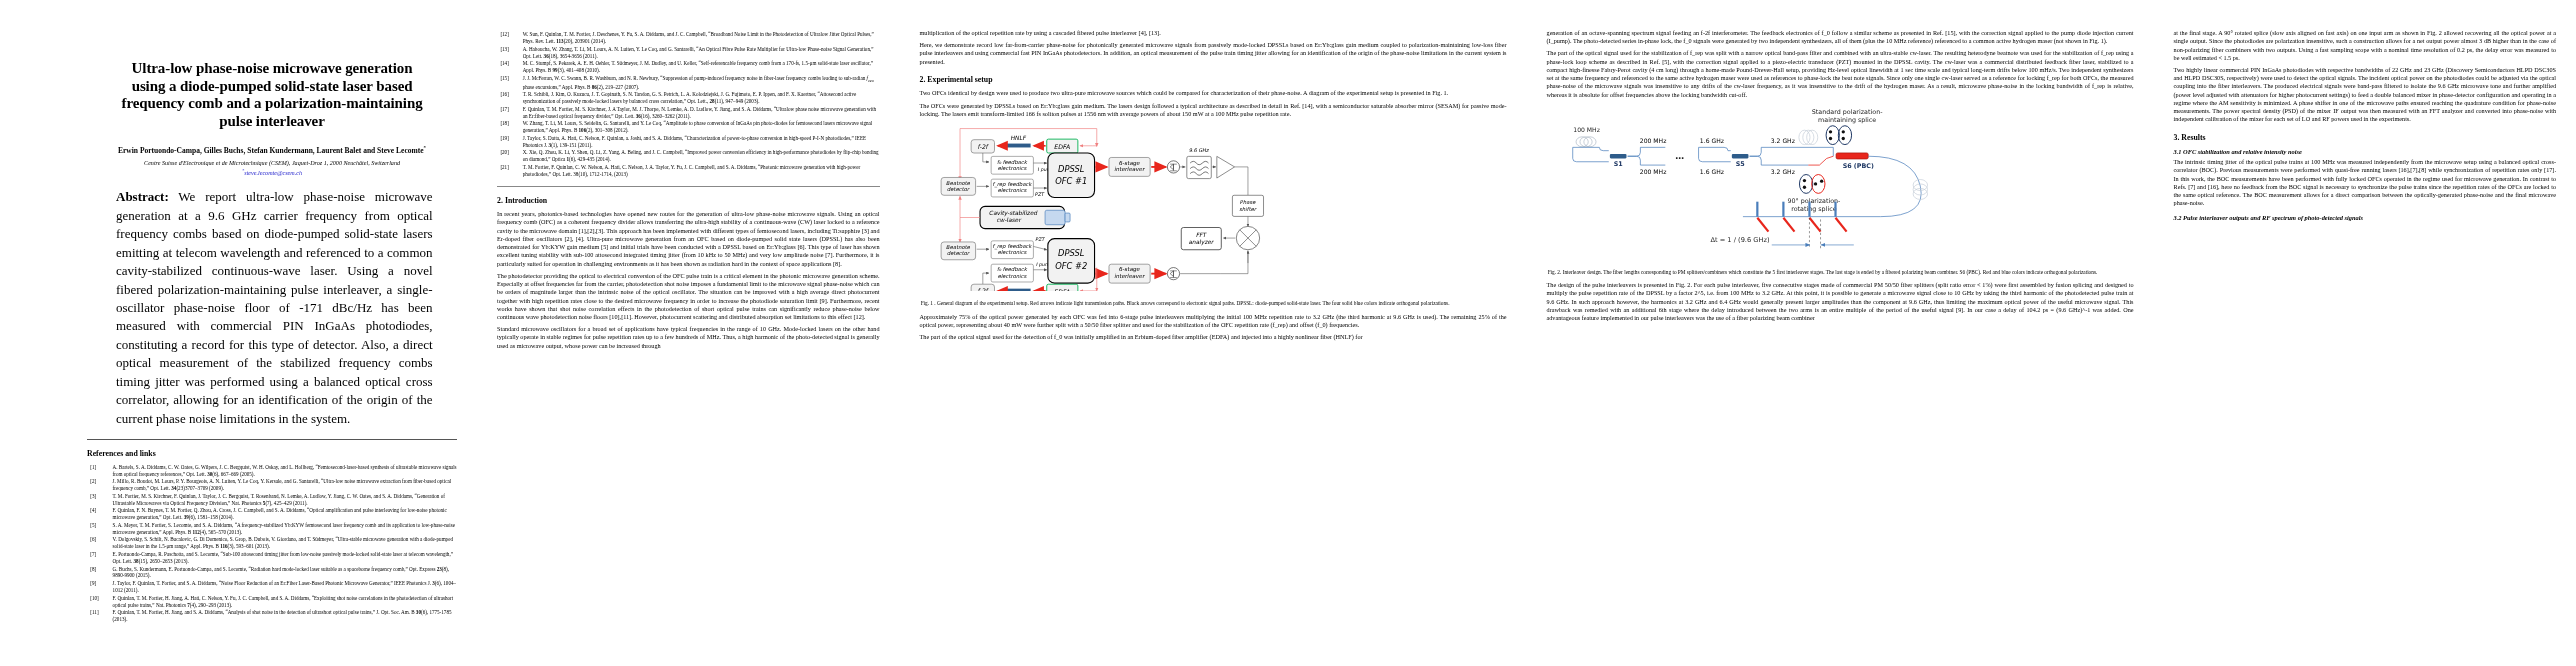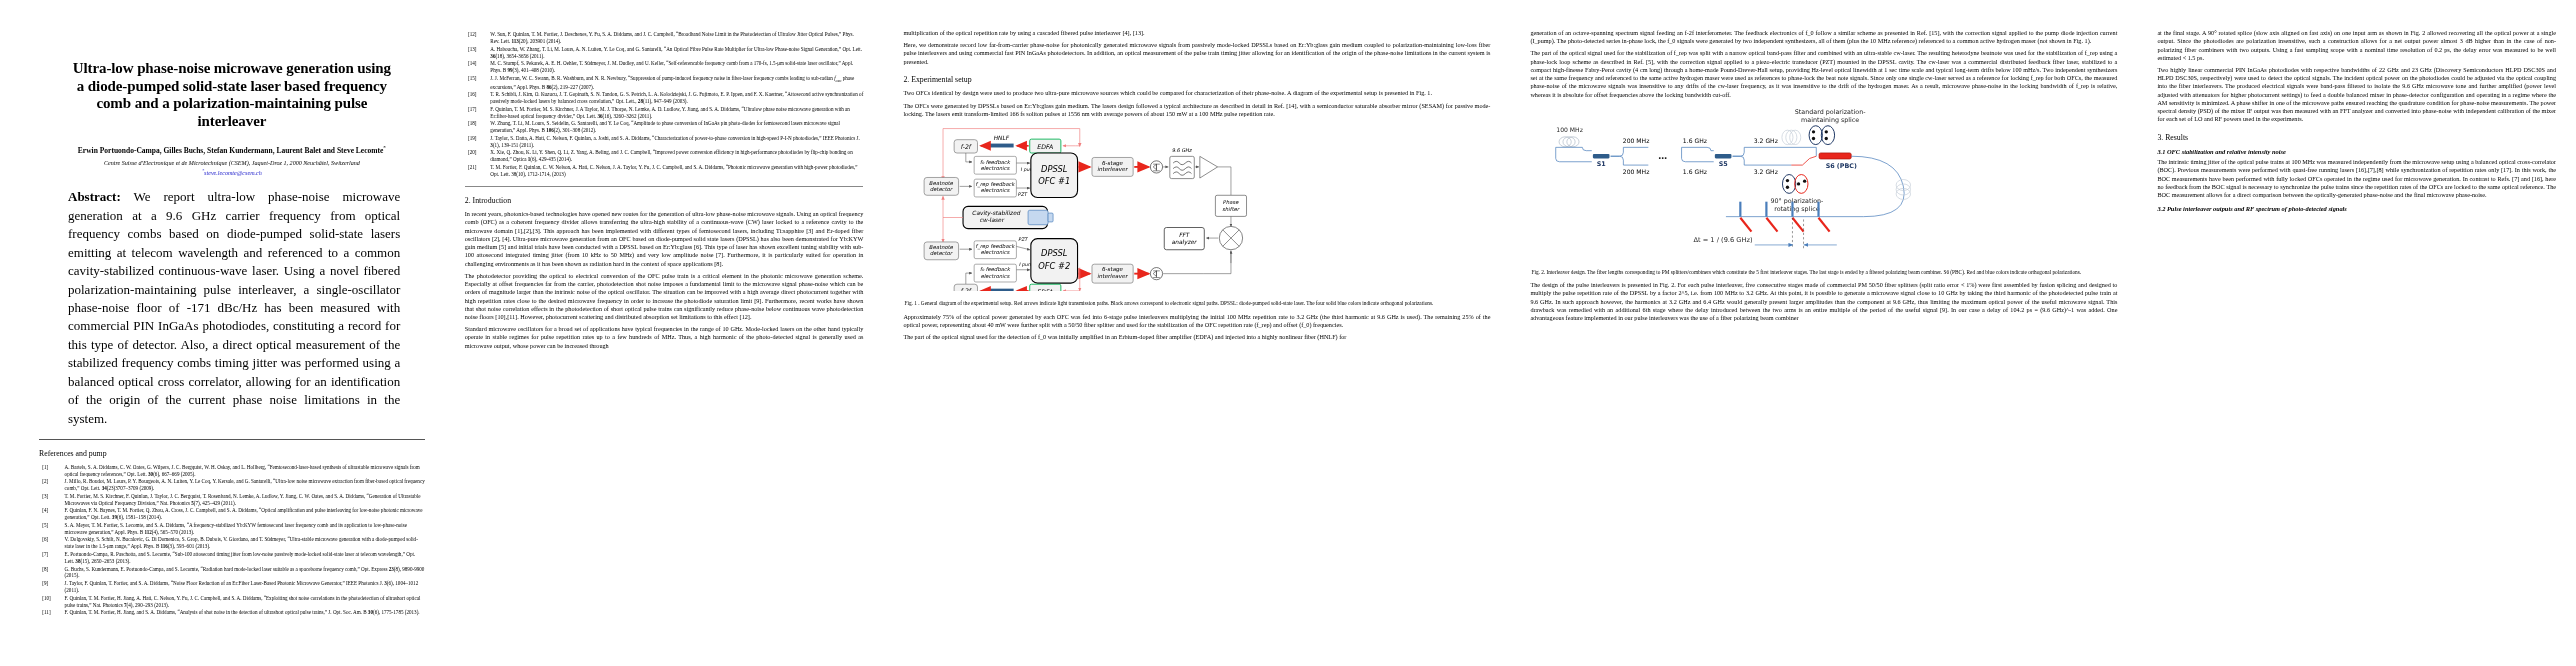--- a/index.html
+++ b/index.html
@@ -11,7 +11,7 @@
     color: #000;
     overflow: hidden;
   }
-  .page { position: relative; width: 2576px; height: 667px; display: flex; }
+  .page { position: relative; width: 2576px; height: 667px; display: flex; padding-left: 48px; }
 
   .col {
     width: 627px;

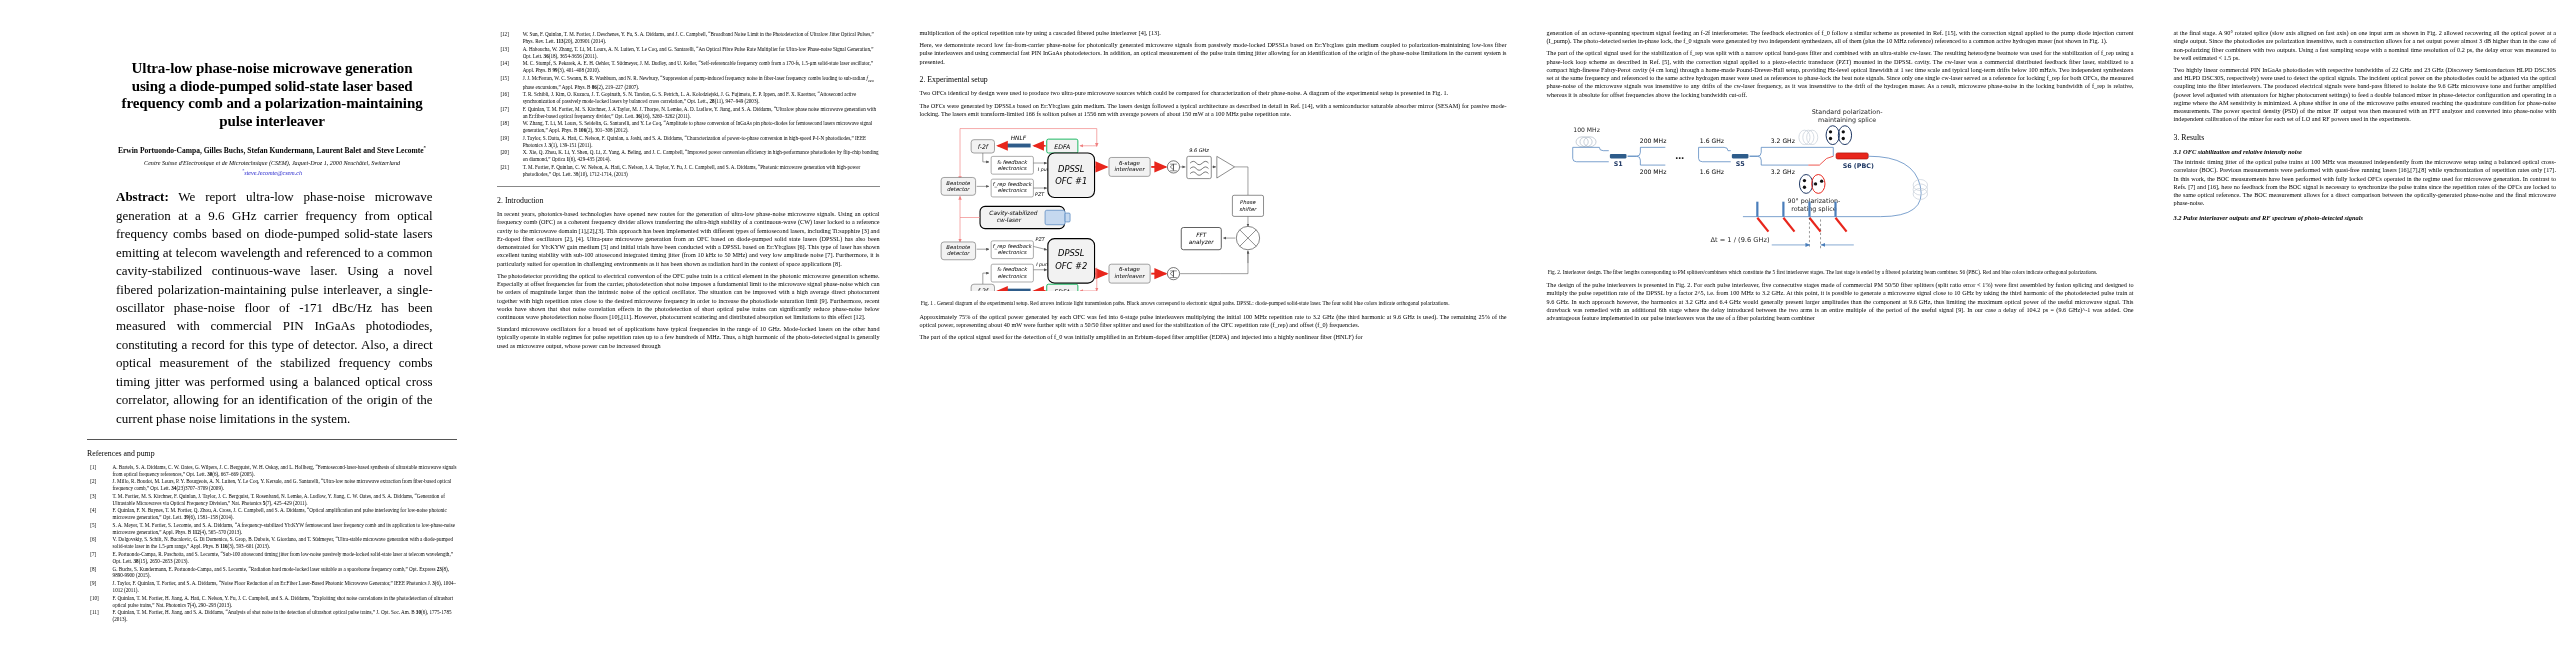--- a/index.html
+++ b/index.html
@@ -74,7 +74,7 @@
 
   h2.sec {
     font-size: 7.8px;
-    font-weight: normal;
+    font-weight: bold;
     margin: 9px 0 5.6px 0;
   }
   h3.subsec {

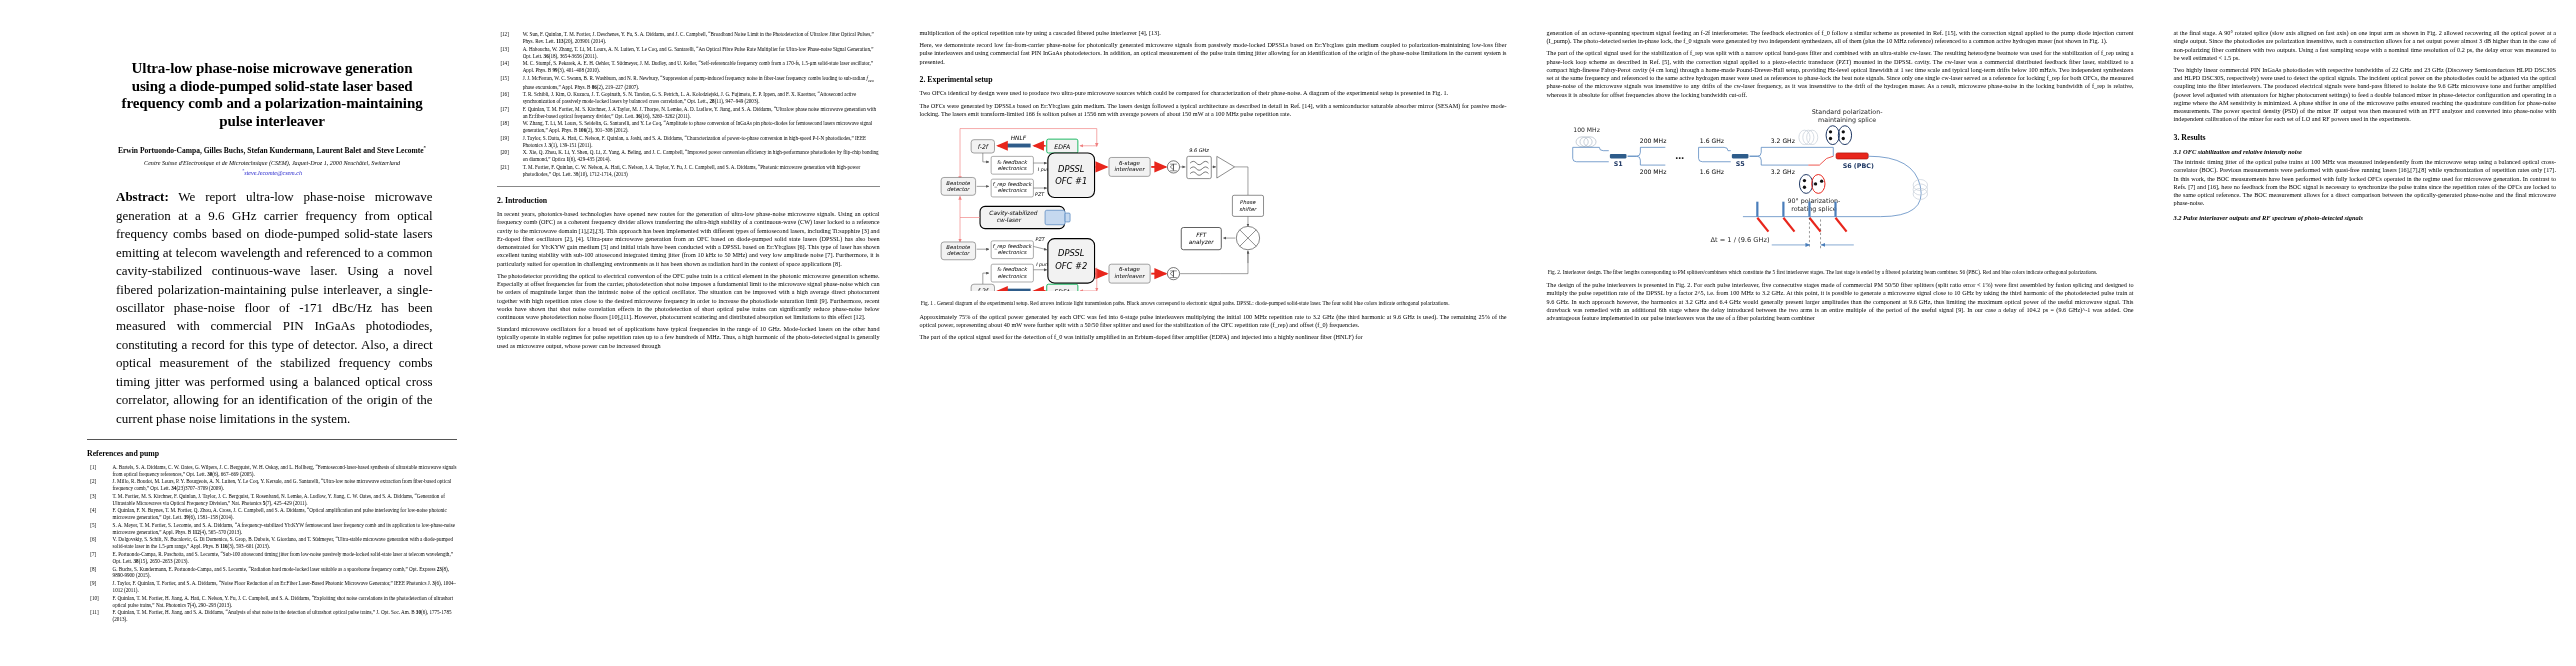--- a/index.html
+++ b/index.html
@@ -148,7 +148,7 @@
 
     <hr class="rule">
 
-    <h2 class="sec">References and pump</h2>
+    <h2 class="sec">References and links</h2>
     <div class="refs" id="refs-1">
         <div class="ref">
           <div class="num">[1]</div>

